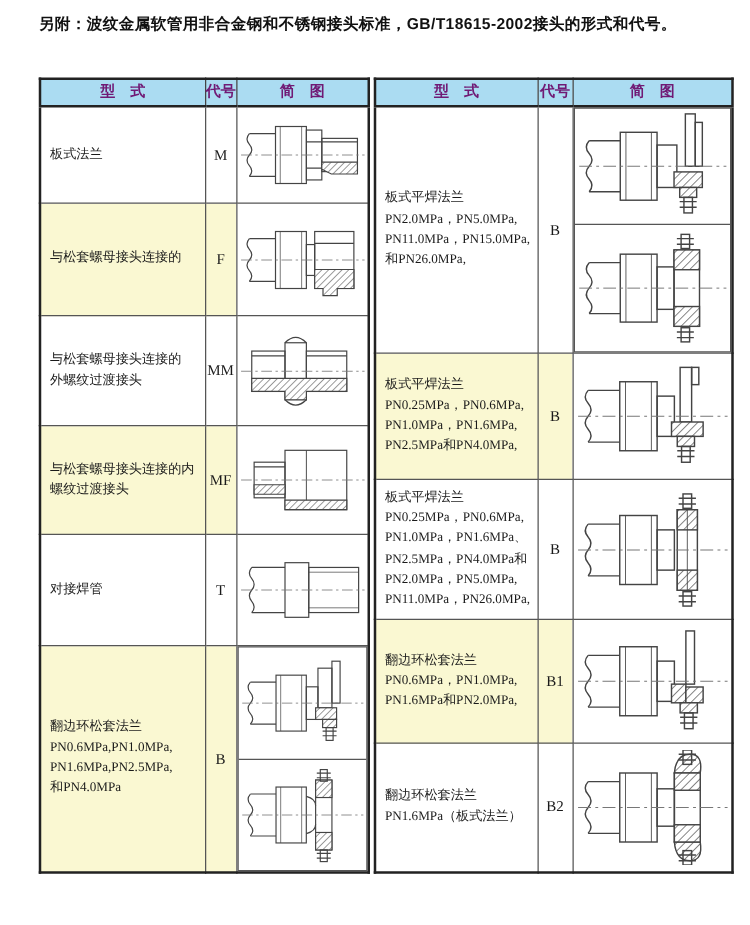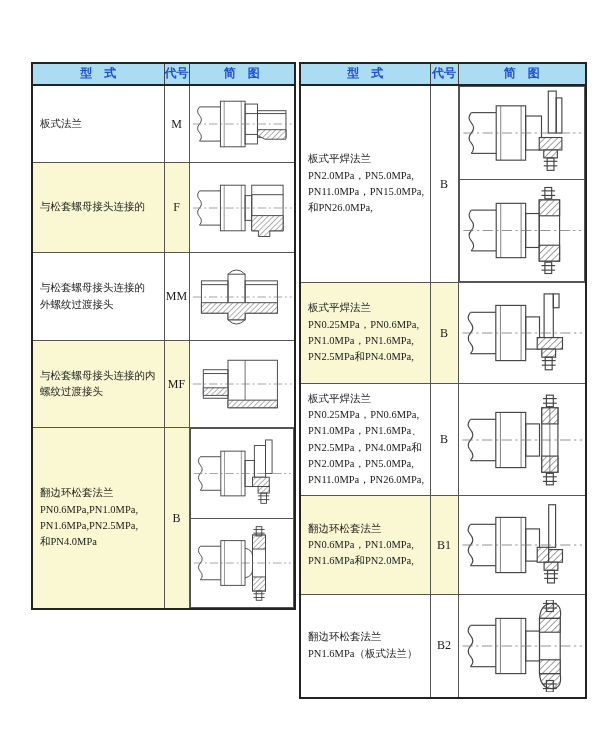--- a/index.html
+++ b/index.html
@@ -30,6 +30,7 @@
 <body>
 
 <div class="page">
+  <div class="title">另附：波纹金属软管用非合金钢和不锈钢接头标准，GB/T18615-2002接头的形式和代号。</div>
 
   <div class="tables">
 

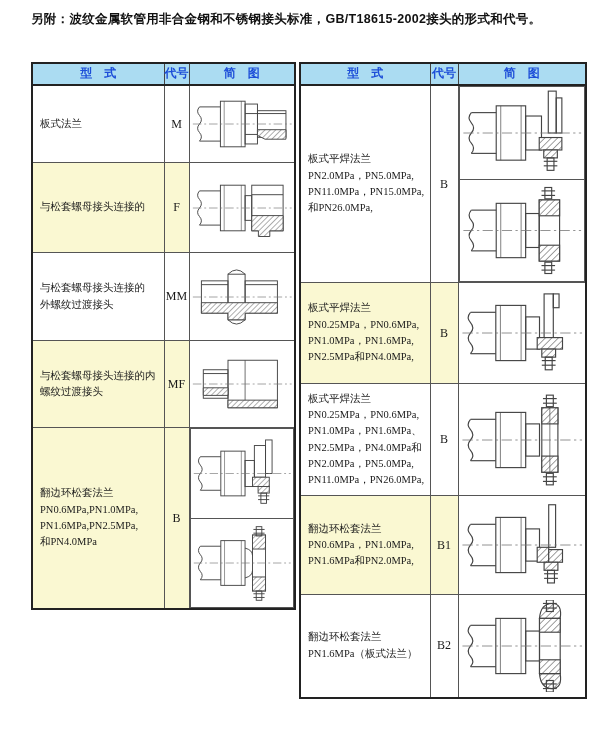--- a/index.html
+++ b/index.html
@@ -13,7 +13,7 @@
   table{border-collapse:collapse;table-layout:fixed}
   .t{border:2px solid var(--bd,#222)}
   th{background:var(--hd,#abdcf2);border:1px solid #444;border-bottom:2px solid var(--bd,#222);
-     font-size:12px;font-weight:bold;color:#1d4ed8;height:18px;padding:1px 0 2px;
+     font-size:12px;font-weight:bold;color:#701a75;height:18px;padding:1px 0 2px;
      font-family:Liberation Serif, serif}
   td{border:1px solid #555;vertical-align:middle;color:#1a1a1a}
   td.ty{font-size:10.5px;line-height:1.55;padding:4px 2px 4px 7px;white-space:pre-line;

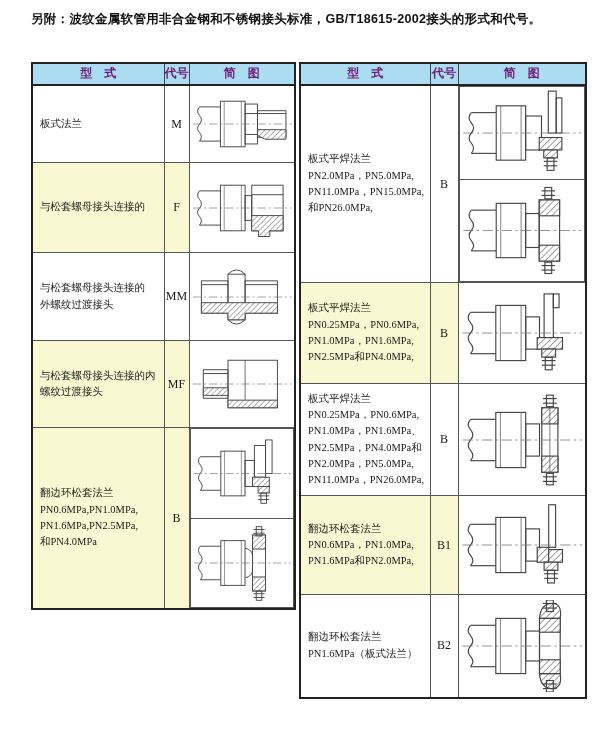--- a/index.html
+++ b/index.html
@@ -159,6 +159,30 @@
               </div>
             </td>
         </tr>
+        <tr style="height:89px">
+          <td class="ty">对接焊管</td>
+          <td class="co">T</td>
+          <td class="sk">
+              <div class="diag">
+                <svg viewBox="0 0 110 80" preserveAspectRatio="xMidYMid meet" width="100%" height="100%">
+                  <defs>
+                    <pattern id="h4" width="4" height="4" patternUnits="userSpaceOnUse" patternTransform="rotate(45)">
+                      <rect width="4" height="4" fill="#ffffff"></rect>
+                      <line x1="0" y1="0" x2="0" y2="4" stroke="#666" stroke-width="1.1"></line>
+                    </pattern>
+                  </defs>
+                  <path d="M12,21q-4,4.8 0,9.5q4,4.8 0,9.5q-4,4.8 0,9.5q4,4.8 0,9.5" fill="none" stroke="#444444"></path>
+                  <line x1="12" y1="21" x2="40" y2="21" stroke="#444444" stroke-width="1"></line>
+                  <line x1="12" y1="59" x2="40" y2="59" stroke="#444444" stroke-width="1"></line>
+                  <rect x="40" y="17" width="20" height="46" fill="none" stroke="#444444"></rect>
+                  <rect x="60" y="21" width="42" height="38" fill="none" stroke="#444444"></rect>
+                  <line x1="60" y1="25" x2="102" y2="25" stroke="#444444" stroke-width="0.6"></line>
+                  <line x1="60" y1="55" x2="102" y2="55" stroke="#444444" stroke-width="0.6"></line>
+                  <line x1="3" y1="40" x2="107" y2="40" stroke="#777" stroke-width="0.7" stroke-dasharray="9 3 2 3"></line>
+                </svg>
+              </div>
+            </td>
+        </tr>
         <tr style="height:179px" class="hl">
           <td class="ty">翻边环松套法兰
 PN0.6MPa,PN1.0MPa,

